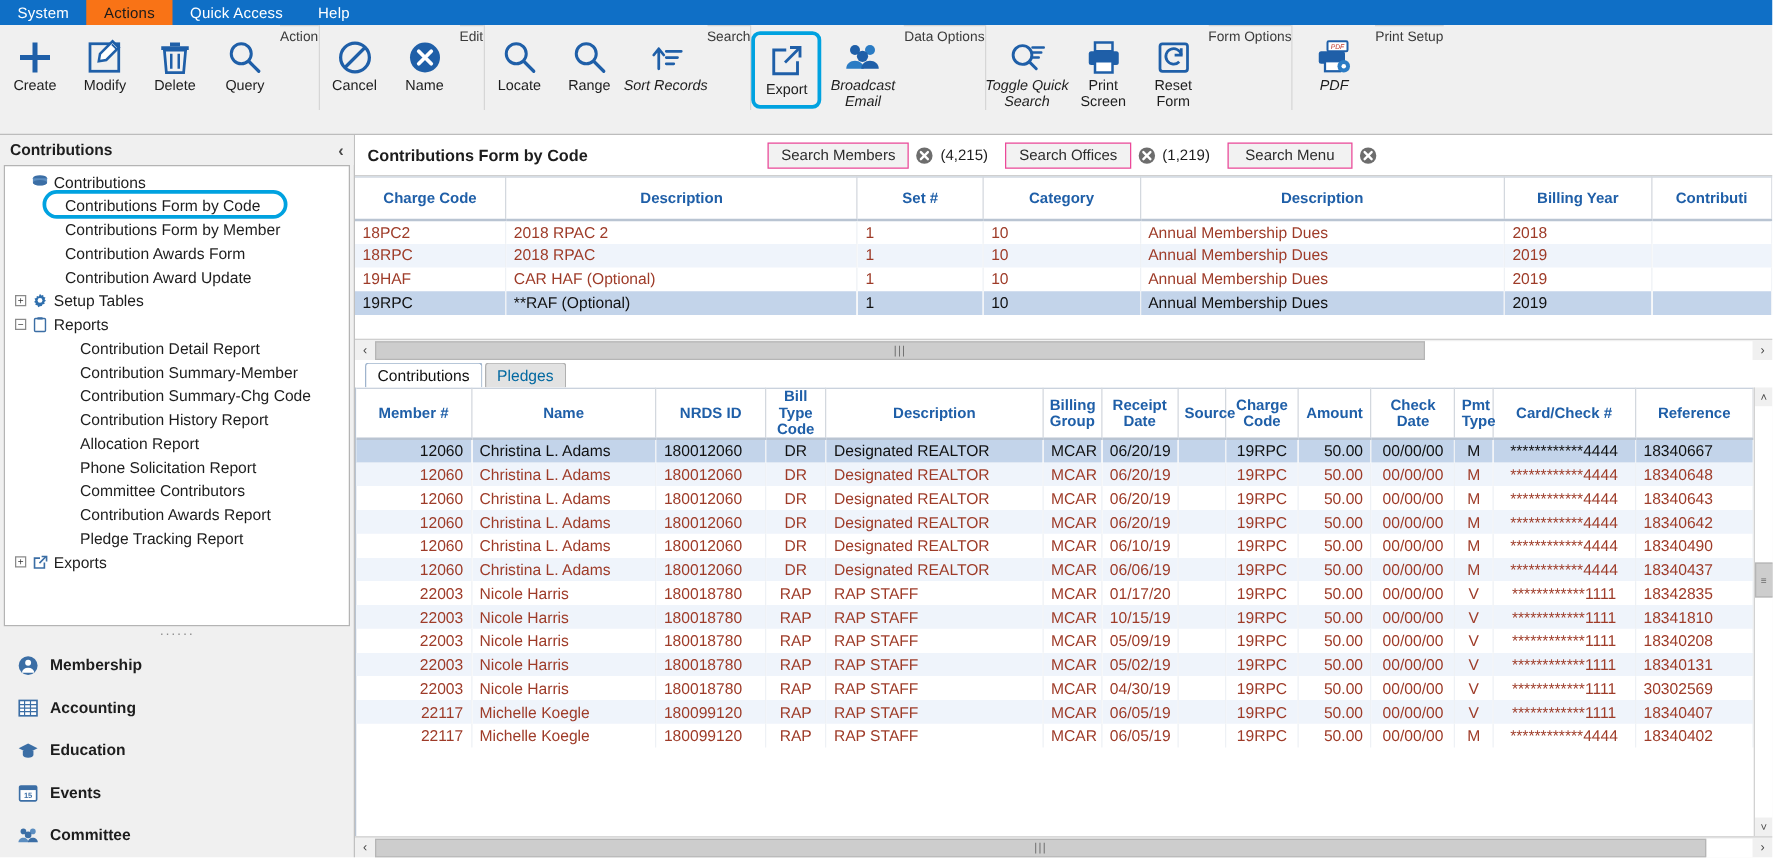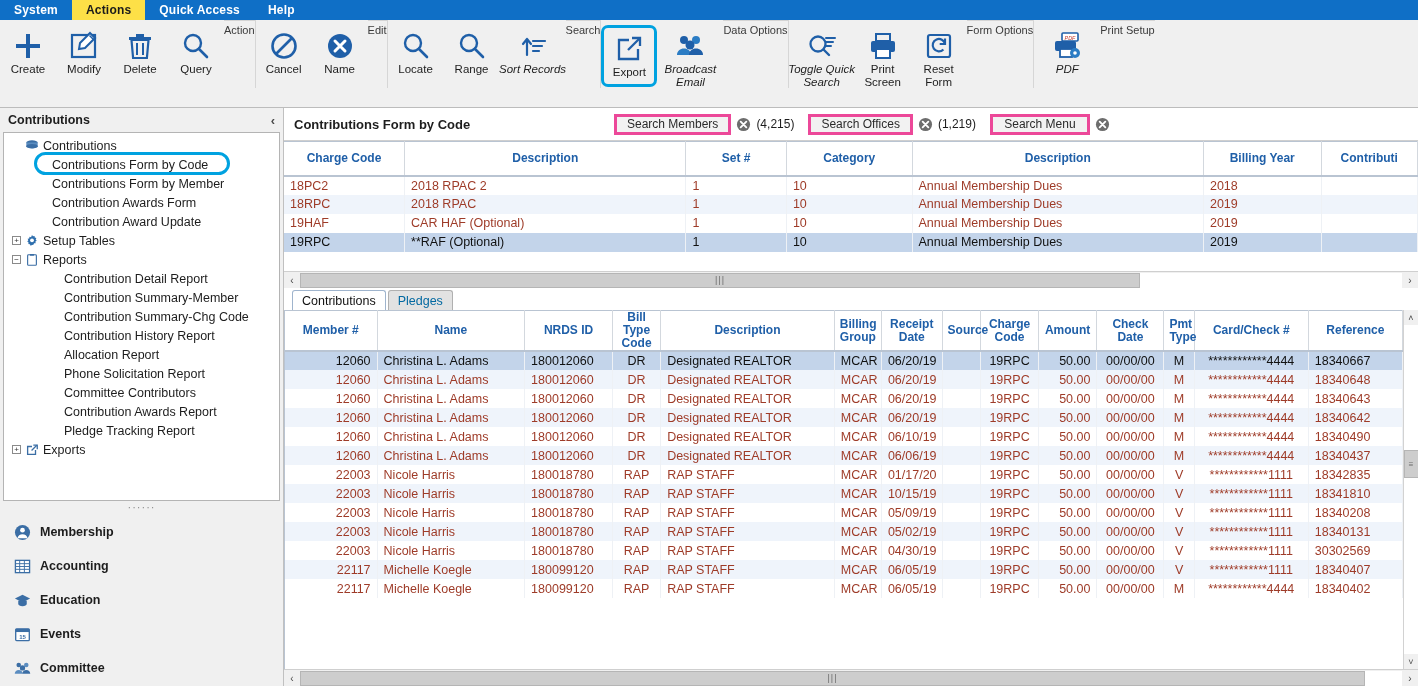--- a/index.html
+++ b/index.html
@@ -19,7 +19,7 @@
     flex: none;
   }
   .menubar .mi {
-    padding: 0 14px; color: #ffffff; font-weight: bold; font-size: 12px;
+    padding: 0 14px; color: #ffffff; font-weight: normal; font-size: 12px;
     display: flex; align-items: center; letter-spacing: .2px;
   }
   .menubar .mi.active { background: #fde047; color: #1b1b1b; }

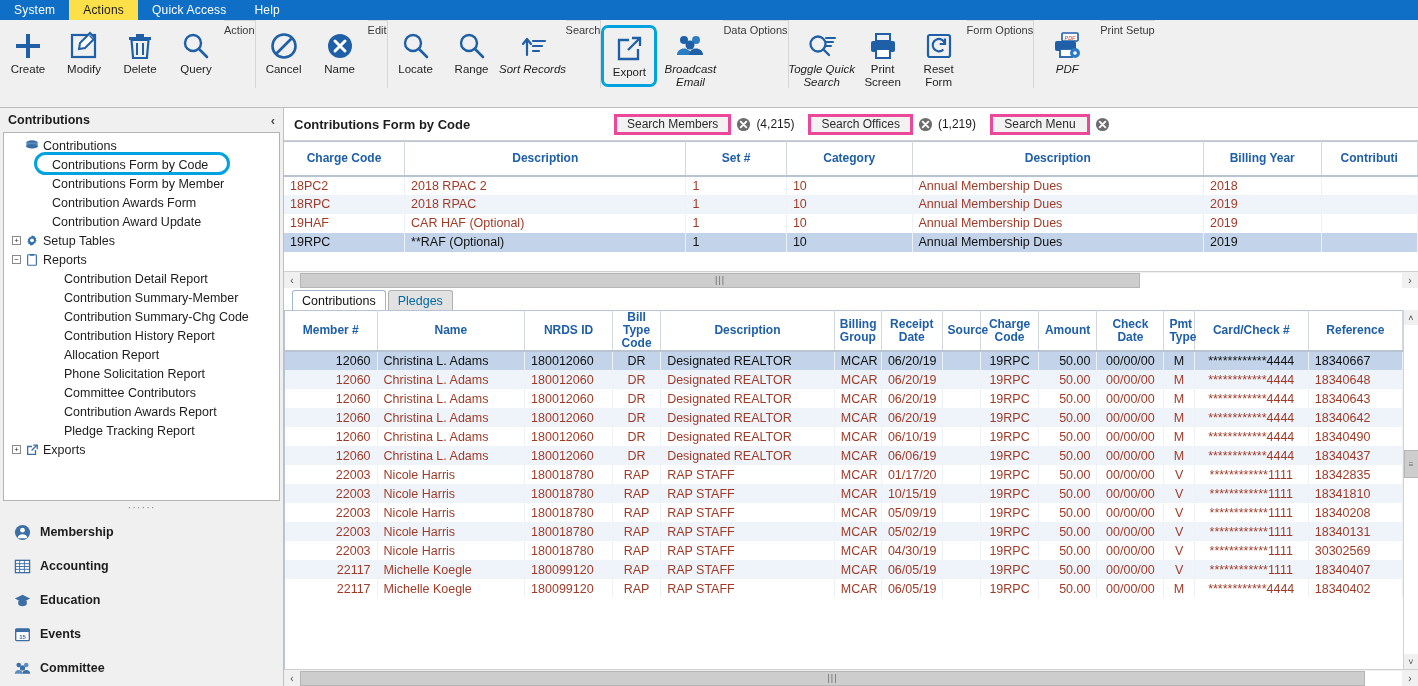--- a/index.html
+++ b/index.html
@@ -22,7 +22,7 @@
     padding: 0 14px; color: #ffffff; font-weight: normal; font-size: 12px;
     display: flex; align-items: center; letter-spacing: .2px;
   }
-  .menubar .mi.active { background: #fde047; color: #1b1b1b; }
+  .menubar .mi.active { background: #f97316; color: #1b1b1b; }
 
   
   .ribbon {

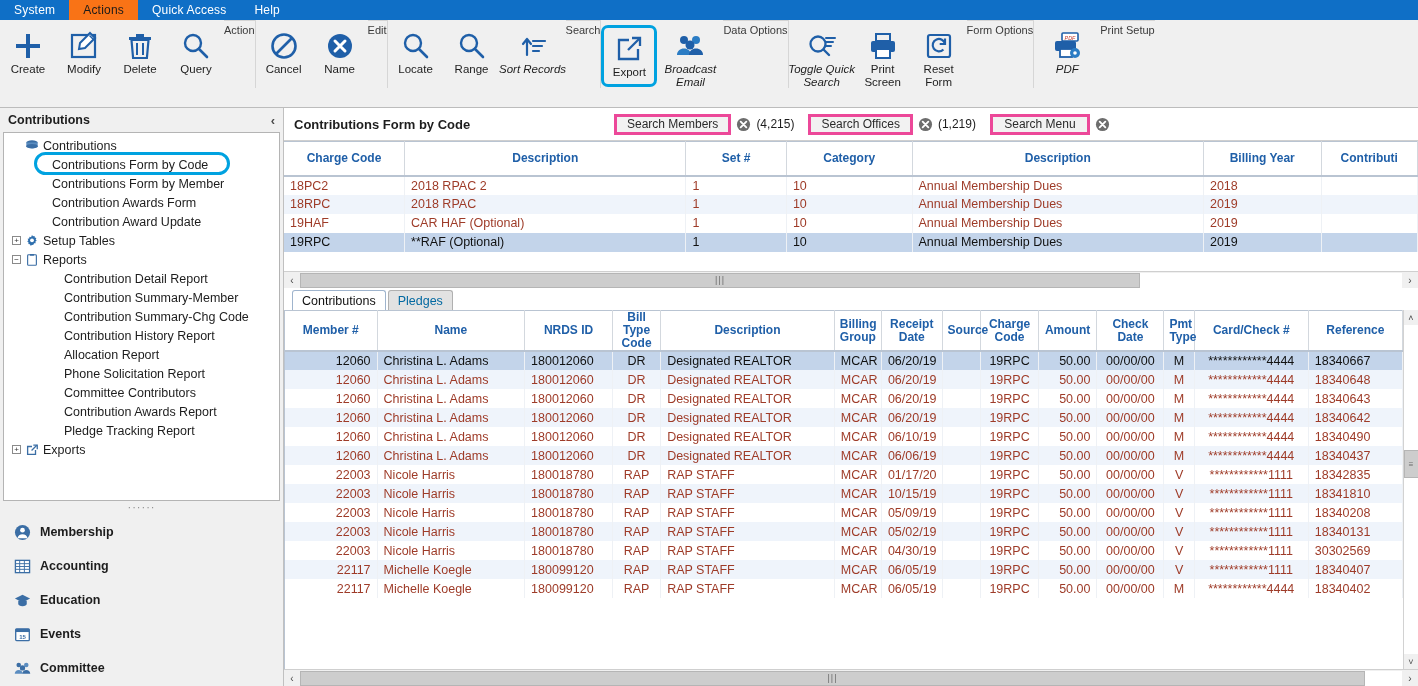--- a/index.html
+++ b/index.html
@@ -105,7 +105,7 @@
   .c-title { font-weight: bold; font-size: 13px; color: #1d1d1d; padding-left: 10px; min-width: 330px; }
   .searchgrp { display: flex; align-items: center; gap: 5px; margin-right: 14px; }
   .sbtn {
-    border: 3px solid #ec4899; background: #f2f2f2; color: #2b2b2b;
+    border: 1px solid #ec4899; background: #f2f2f2; color: #2b2b2b;
     font-size: 12px; height: 21px; padding: 0 10px; display: flex;
     align-items: center; justify-content: center; min-width: 100px;
   }

